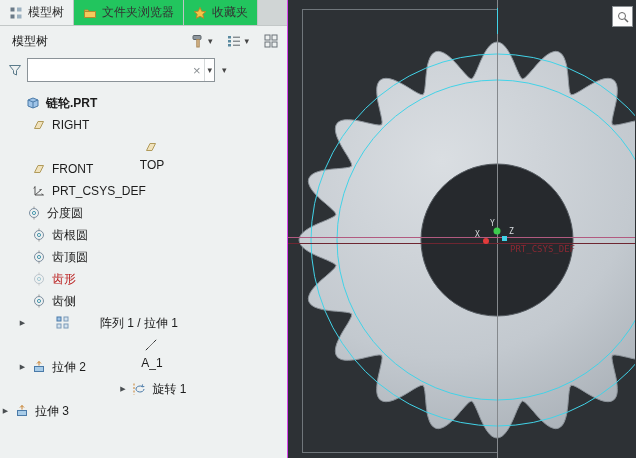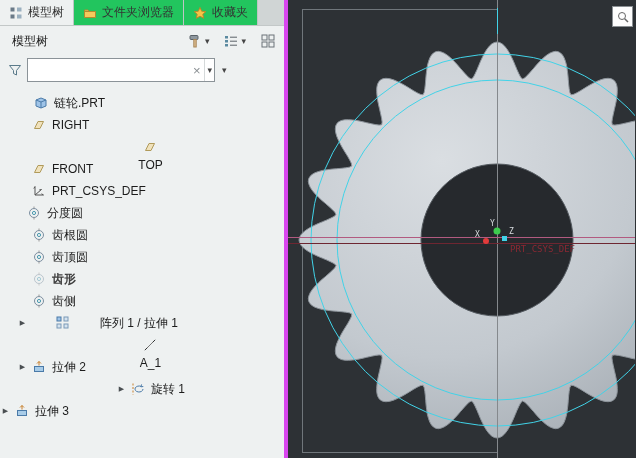--- a/index.html
+++ b/index.html
@@ -13,7 +13,7 @@
   
   .left-panel {
     width: 288px; min-width: 288px; background: #eef1f1;
-    border-right: 4px solid #d946ef; display: flex; flex-direction: column;
+    border-right: 1px solid #d946ef; display: flex; flex-direction: column;
   }
   .tab-bar {
     display: flex; background: #d0d5d5; height: 26px; align-items: stretch;

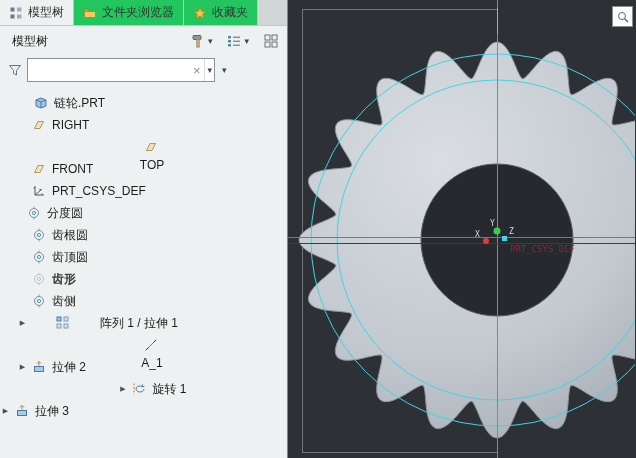--- a/index.html
+++ b/index.html
@@ -155,7 +155,7 @@
     </div>
 
     <div class="tree" id="model-tree">
-        <div class="tree-row" style="padding-left: 19px;">
+        <div class="tree-row" style="padding-left: 11px; font-weight: bold;">
     <span class="arrow"></span>
     <span class="tree-icon">
             <svg width="14" height="14" viewBox="0 0 14 14">

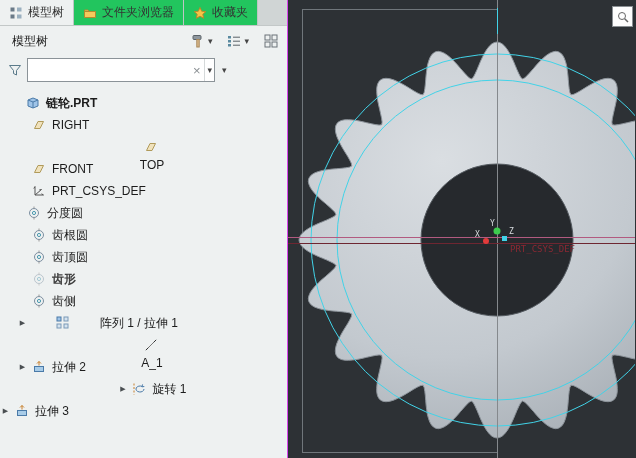--- a/index.html
+++ b/index.html
@@ -55,7 +55,7 @@
   .tree-icon { width: 16px; min-width: 16px; height: 14px; display: inline-flex; }
   .tree-icon.muted-icon { opacity: .45; }
   .tree-label { white-space: nowrap; color: #1c1c1c; }
-  .tree-label.muted { color: #404040; font-weight: bold; }
+  .tree-label.muted { color: #b91c1c; }
 
   
   .viewport { position: relative; flex: 1; overflow: hidden; background: #2d3135; }

